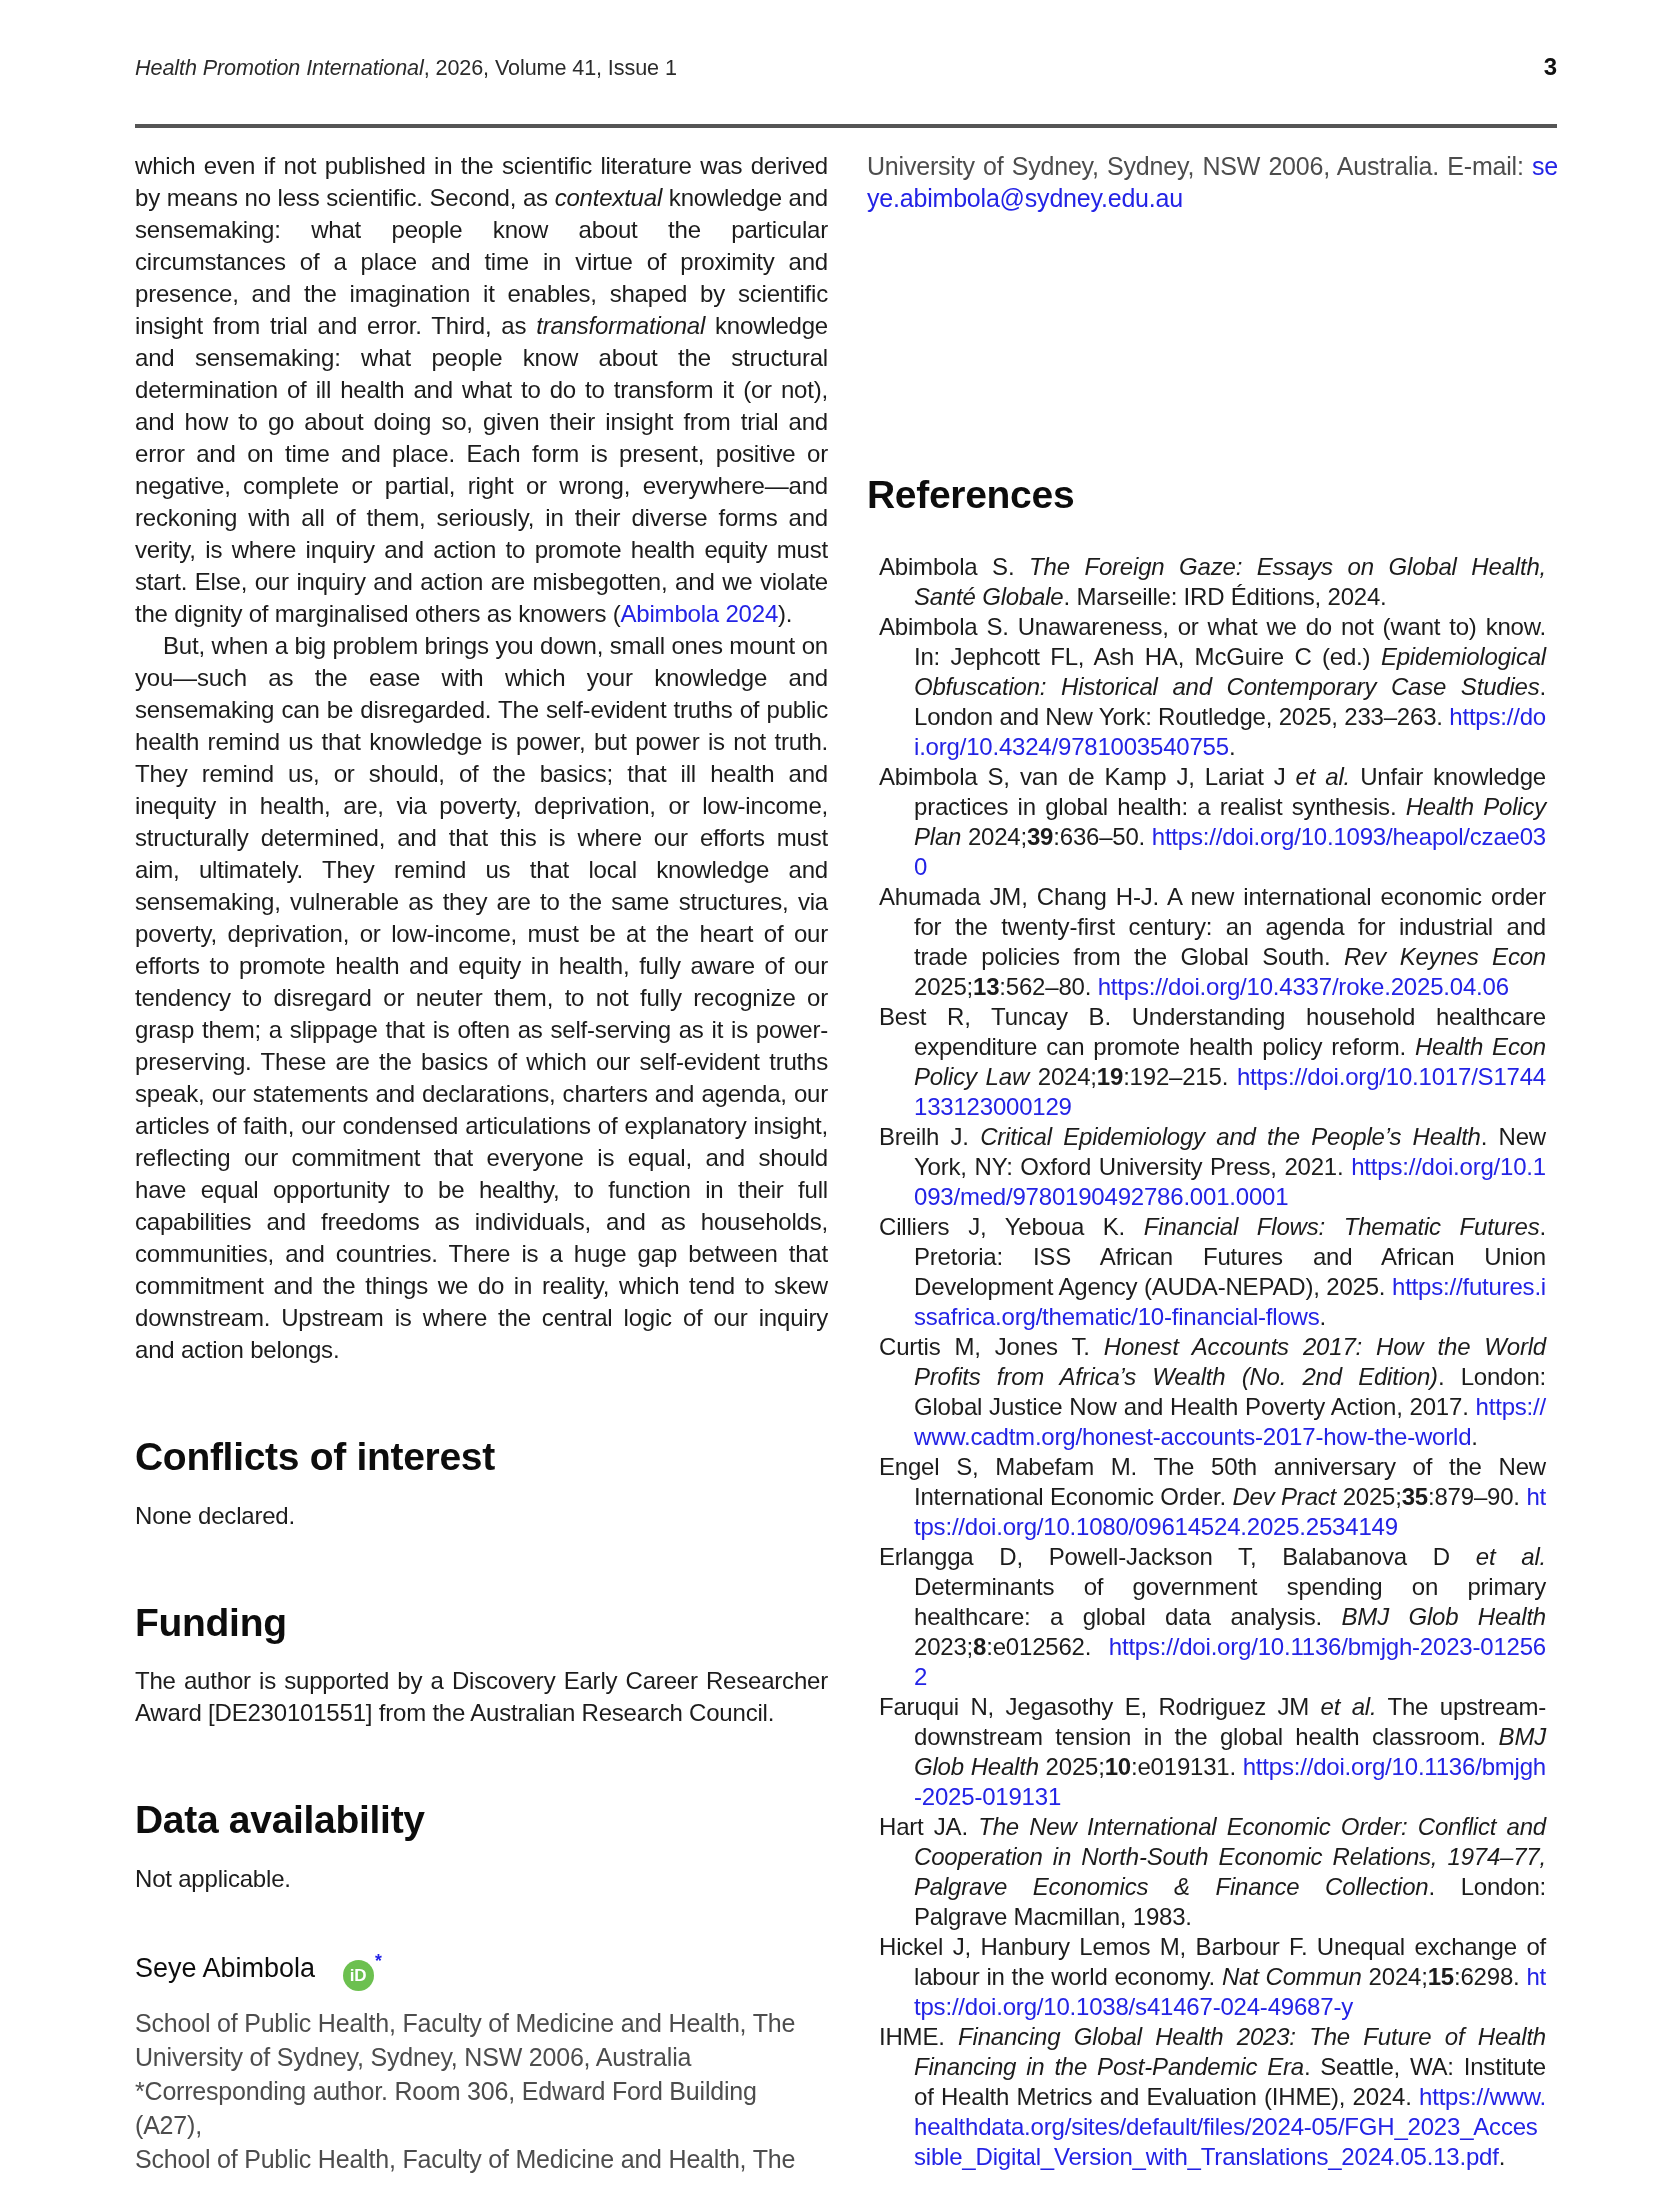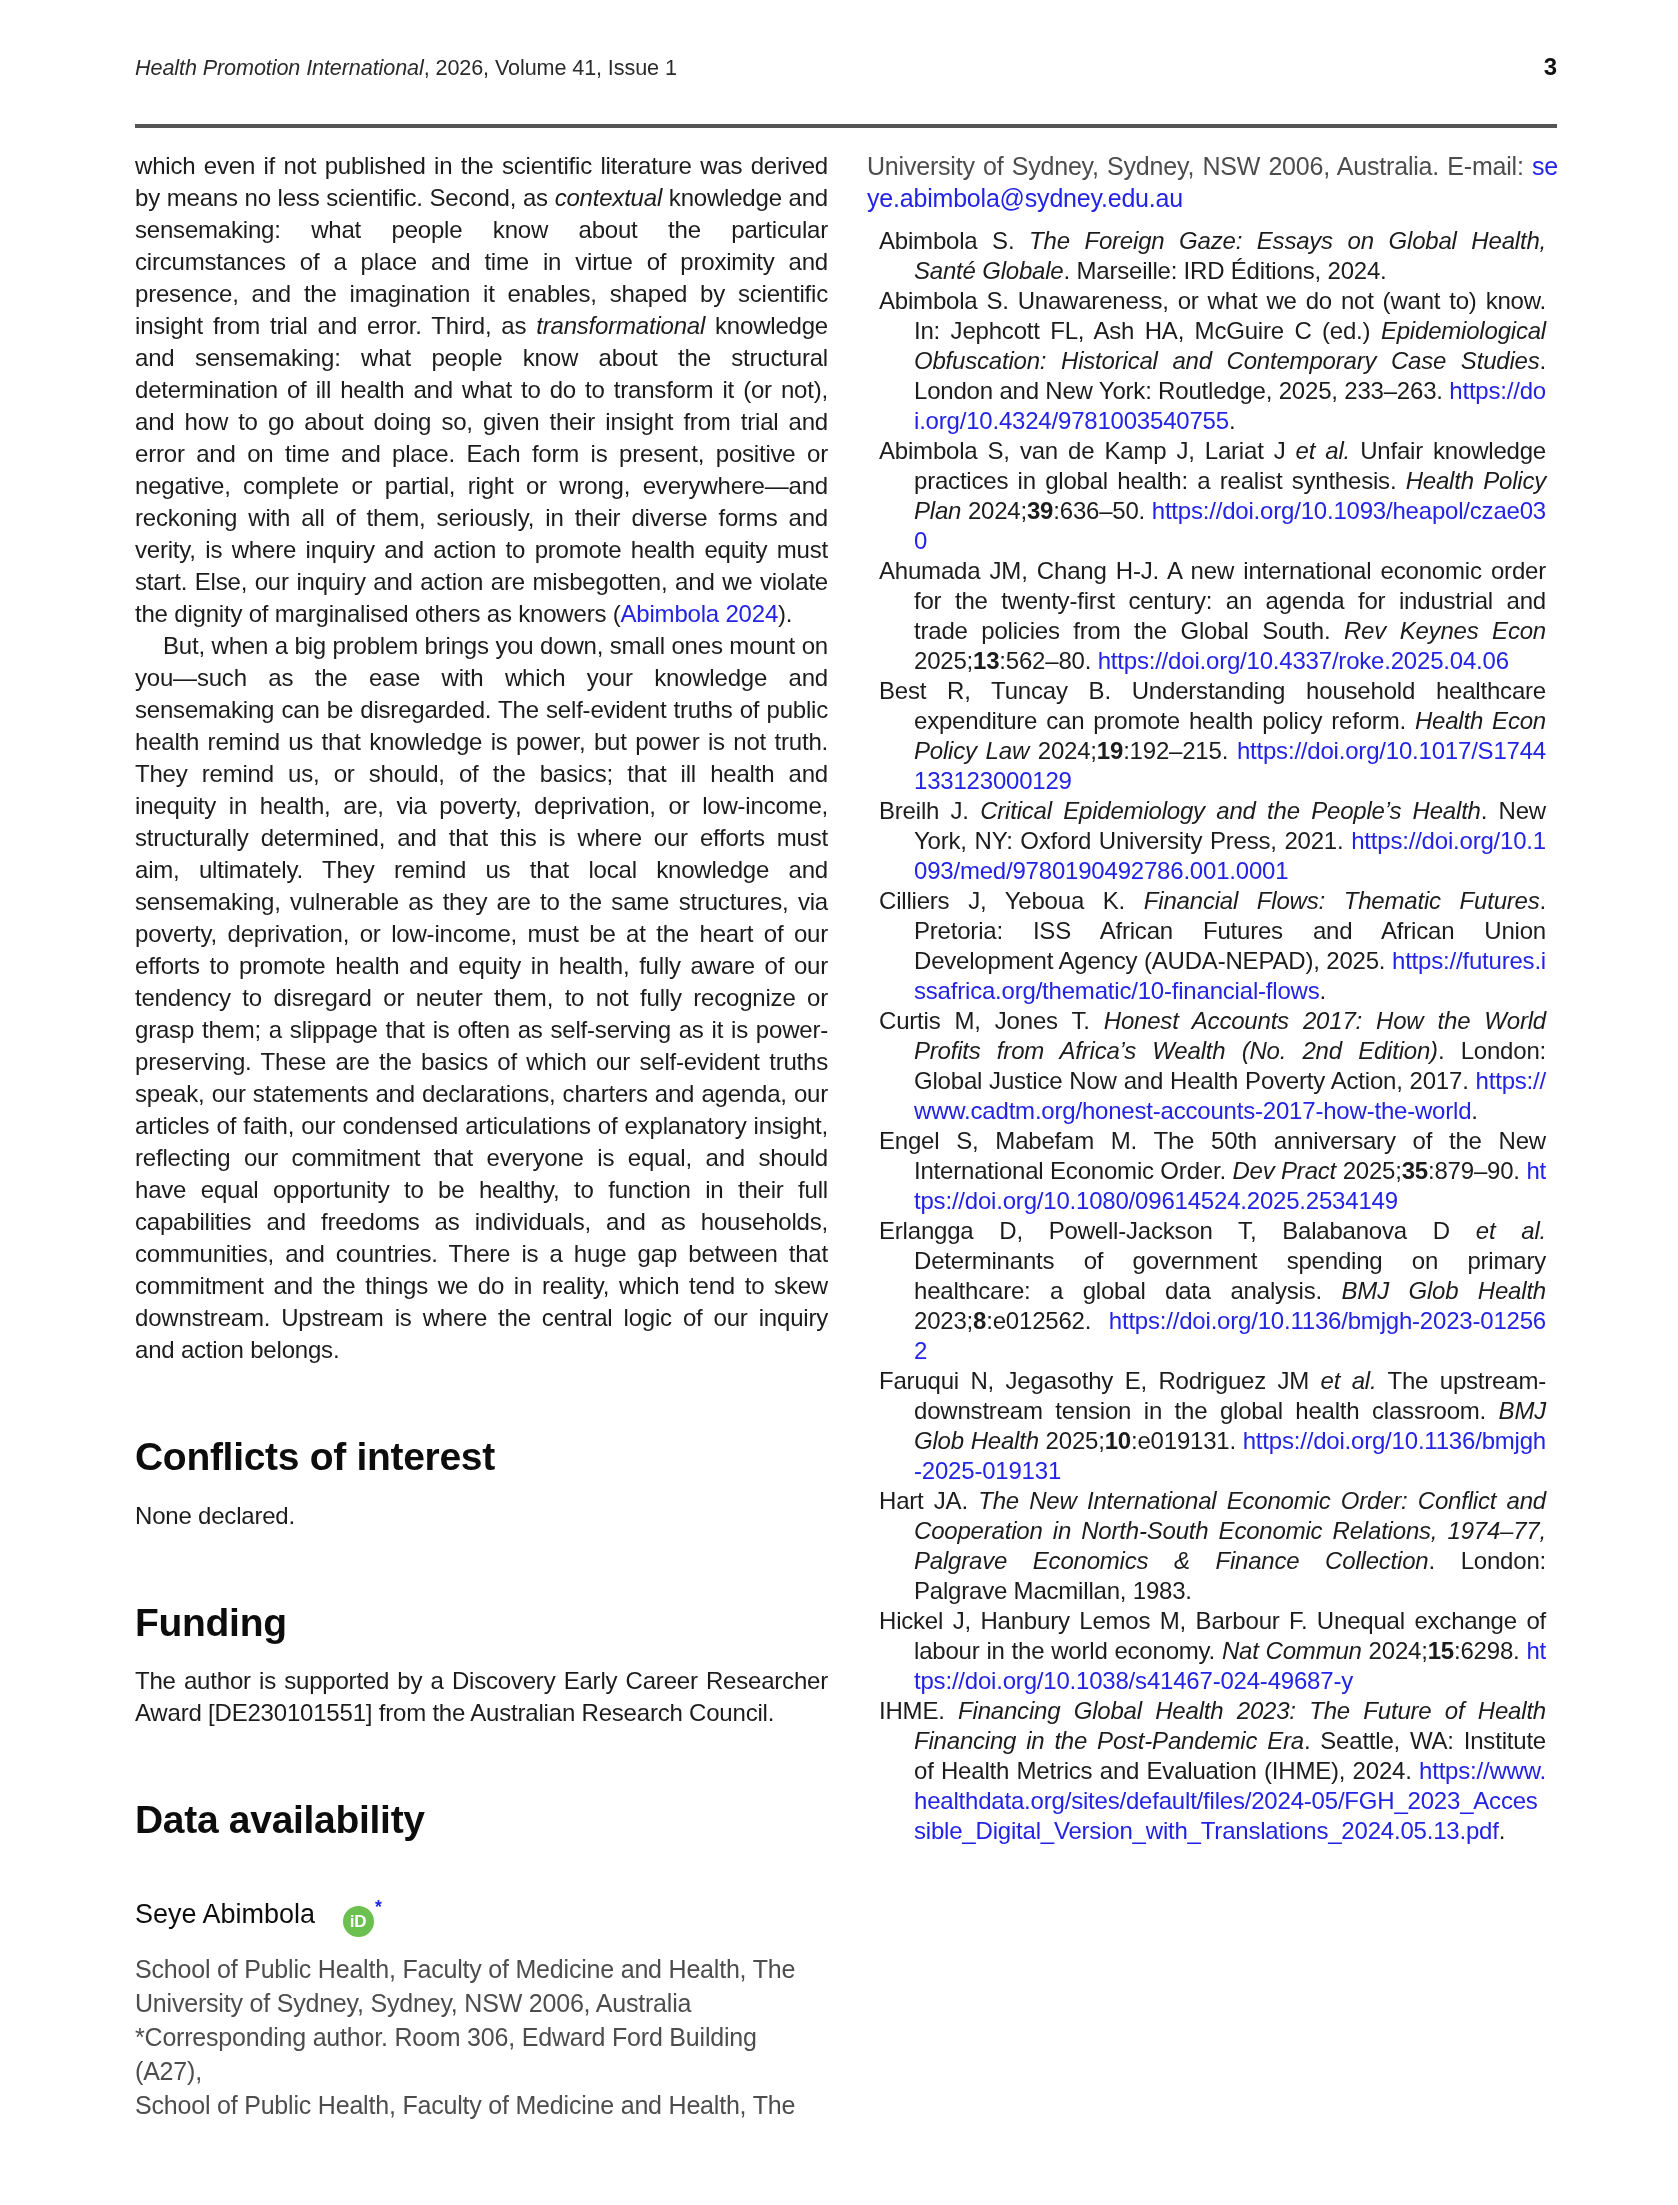--- a/index.html
+++ b/index.html
@@ -124,6 +124,7 @@
       <span>University of Sydney, Sydney, NSW 2006, Australia. E-mail: </span><a class="link">seye.abimbola@sydney.edu.au</a>
     </p>
 
+    <h2 class="refs-heading">References</h2>
 
     <ul class="refs" id="refs-list">
         <li><span>Abimbola S. </span><span class="it">The Foreign Gaze: Essays on Global Health, Santé Globale</span><span>. Marseille: IRD Éditions, 2024.</span></li>

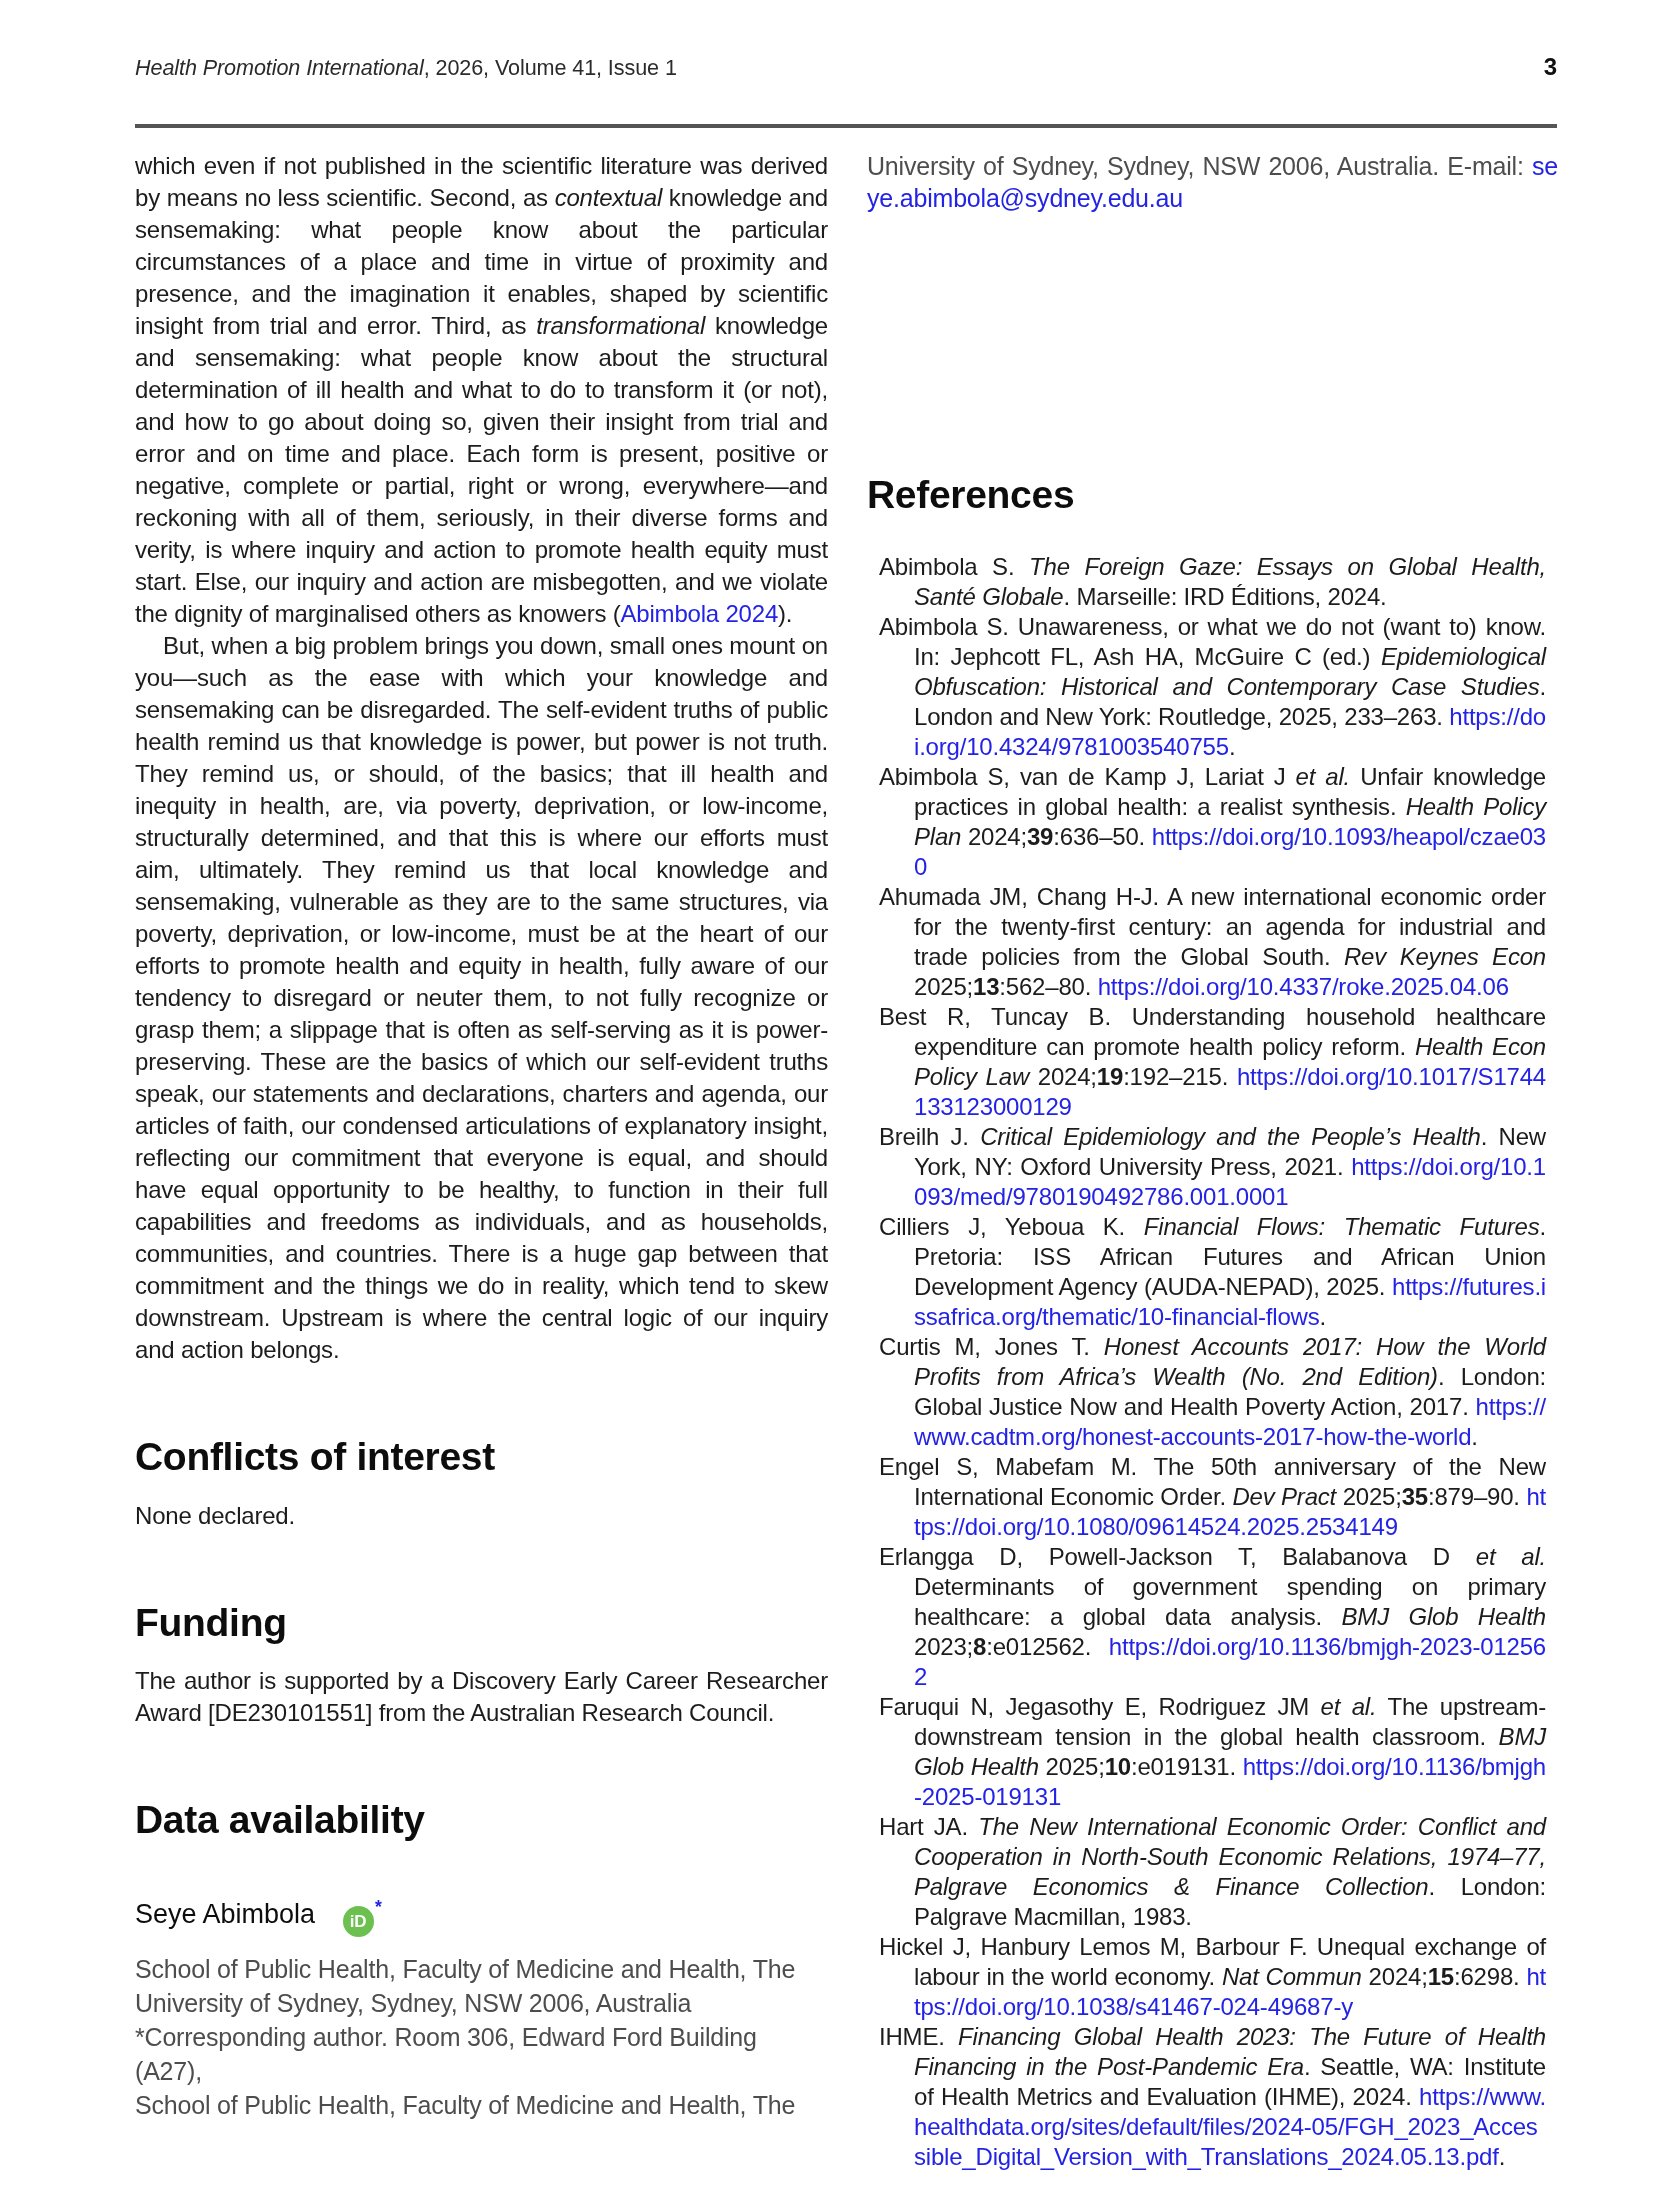--- a/index.html
+++ b/index.html
@@ -105,6 +105,7 @@
     <p class="plain">The author is supported by a Discovery Early Career Researcher Award [DE230101551] from the Australian Research Council.</p>
 
     <h2 class="section-heading">Data availability</h2>
+    <p class="plain">Not applicable.</p>
 
     <div class="author-line">
       <span class="author-name">Seye Abimbola</span>

